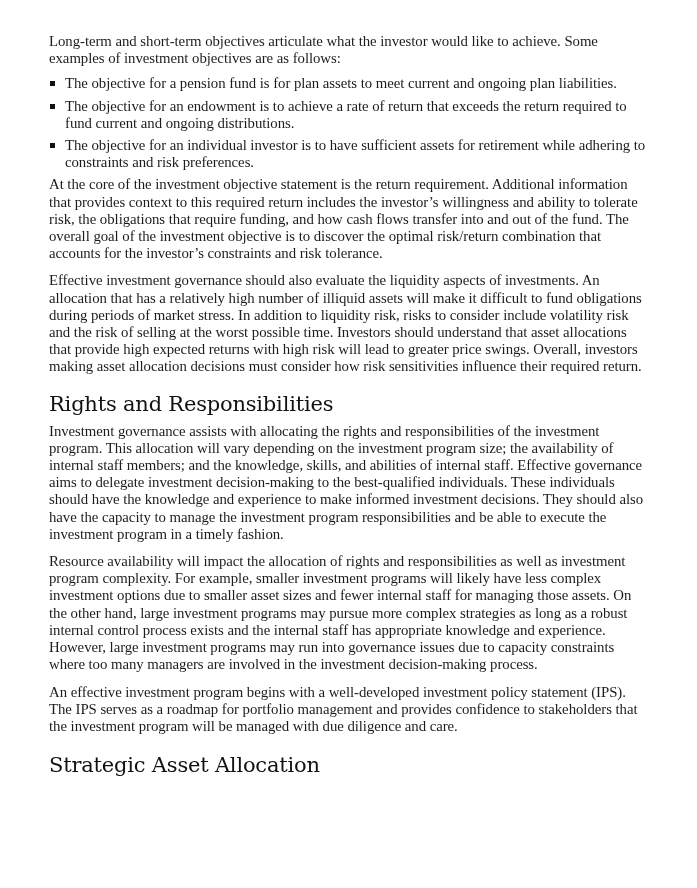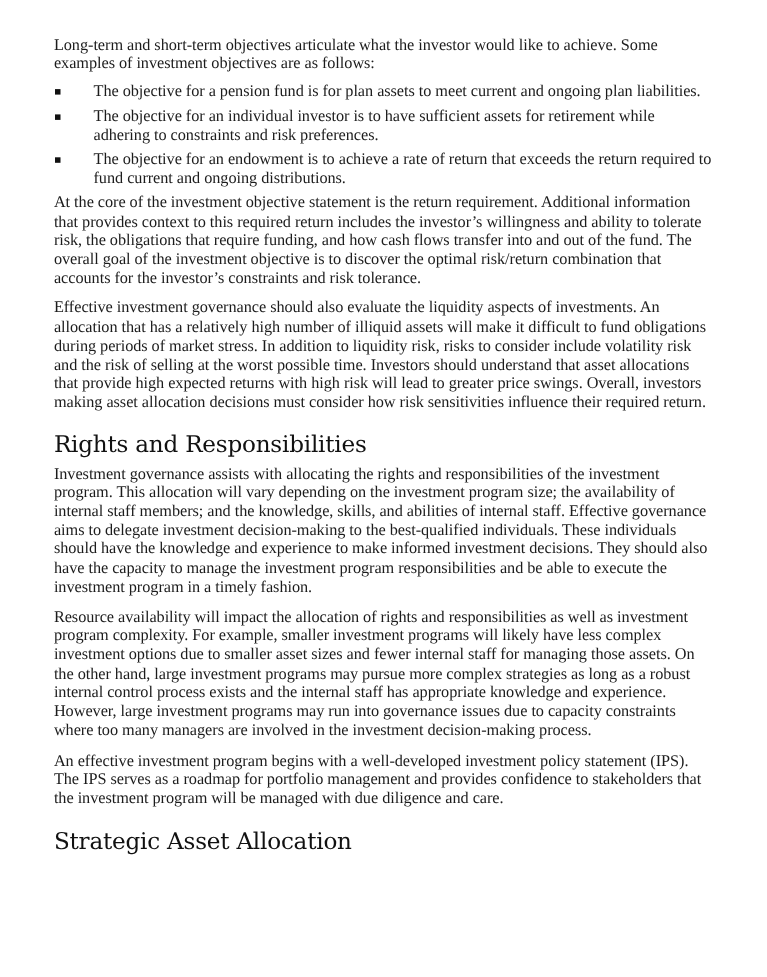--- a/index.html
+++ b/index.html
@@ -40,7 +40,6 @@
     display: flex;
     align-items: flex-start;
     margin: 0 0 5px 0;
-    gap: 20px;
   }
   .bullet-square {
     flex: 0 0 auto;

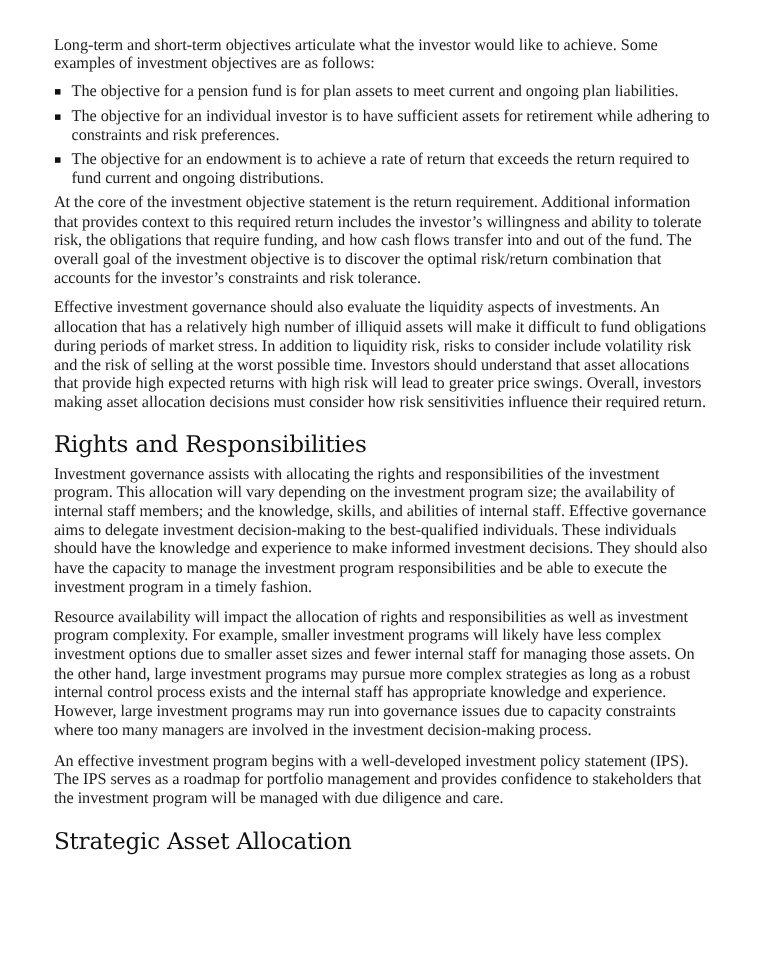--- a/index.html
+++ b/index.html
@@ -78,11 +78,11 @@
     </li>
     <li>
       <span class="bullet-square"></span>
-      <span class="li-text">The objective for an individual investor is to have sufficient assets for retirement while adhering to constraints and risk preferences.</span>
+      <span class="li-text">The objective for an endowment is to achieve a rate of return that exceeds the return required to fund current and ongoing distributions.</span>
     </li>
     <li>
       <span class="bullet-square"></span>
-      <span class="li-text">The objective for an endowment is to achieve a rate of return that exceeds the return required to fund current and ongoing distributions.</span>
+      <span class="li-text">The objective for an individual investor is to have sufficient assets for retirement while adhering to constraints and risk preferences.</span>
     </li>
   </ul>
 

